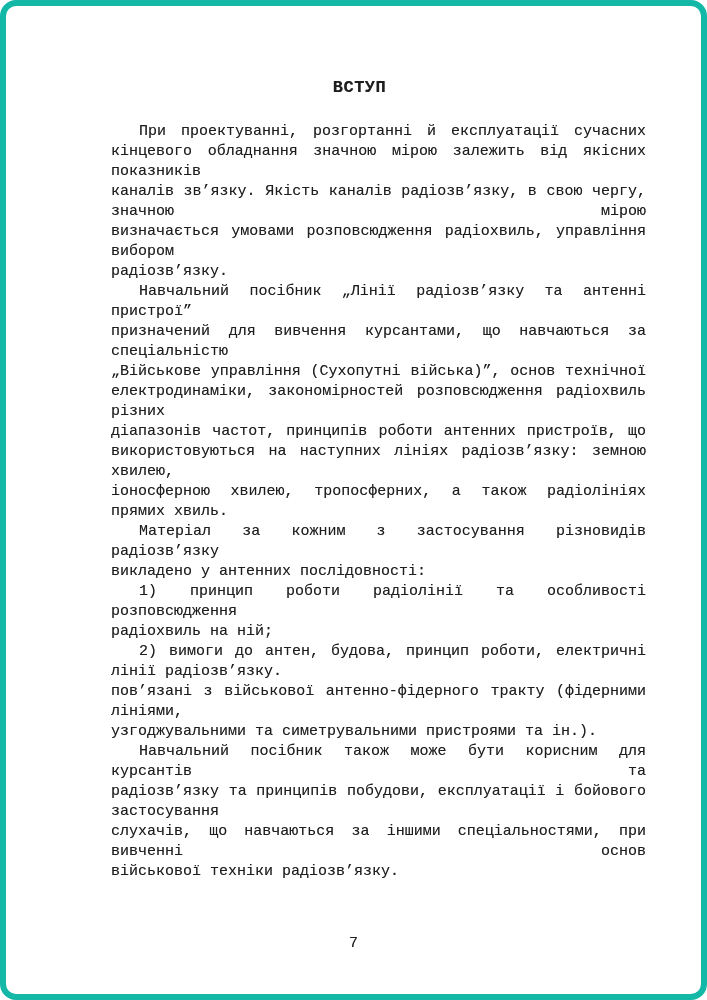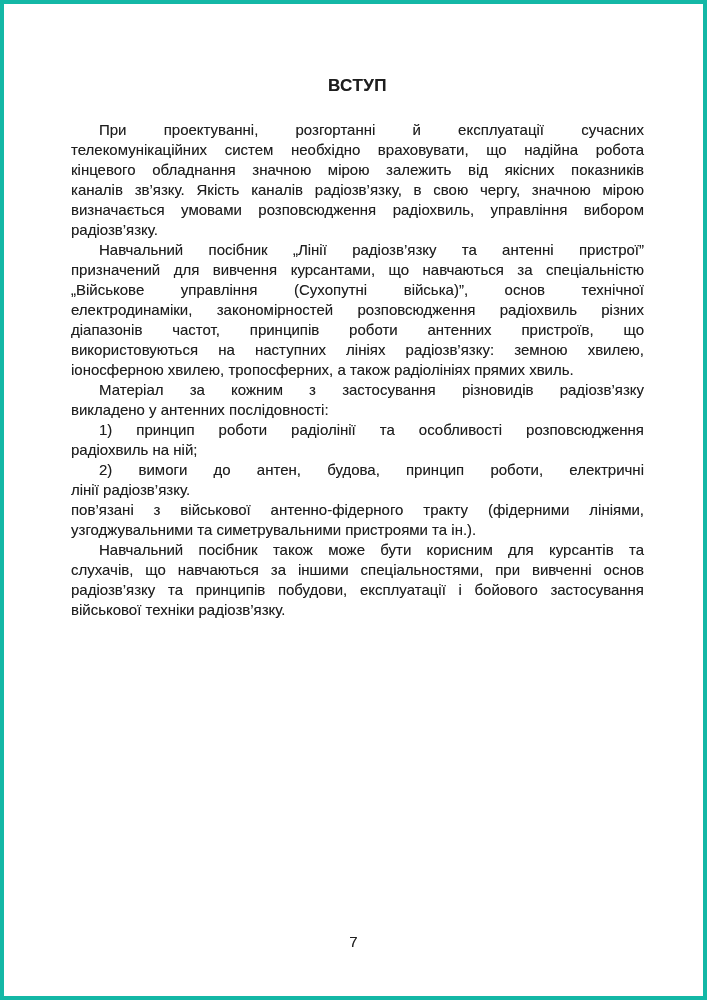--- a/index.html
+++ b/index.html
@@ -13,10 +13,10 @@
     height: 1000px;
     box-sizing: border-box;
     background: #ffffff;
-    border: 4px solid #14b8a6;
-    border-radius: 0;
+    border: 6px solid #14b8a6;
+    border-radius: 16px;
     overflow: hidden;
-    font-family: Liberation Sans, sans-serif;
+    font-family: Liberation Mono, monospace;
     color: #1e1e1e;
   }
   .content {

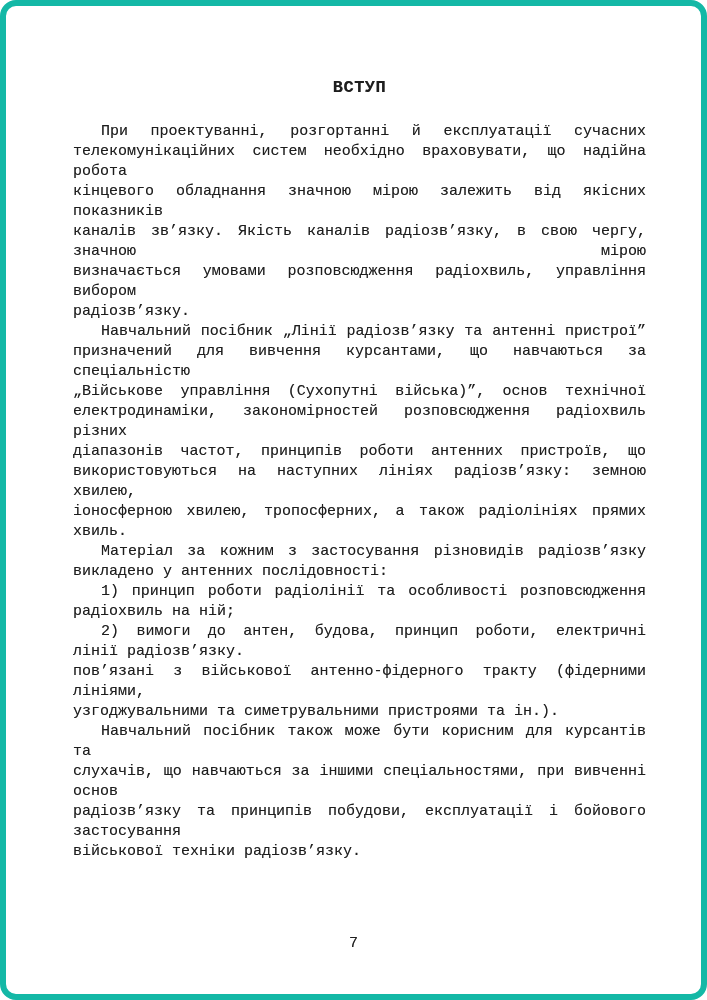--- a/index.html
+++ b/index.html
@@ -44,6 +44,7 @@
     text-align-last: justify;
     white-space: normal;
     text-shadow: 0 0 0.6px rgba(30,30,30,0.45);
+    margin-left: 38px;
   }
   .line.first {
     text-indent: 28px;

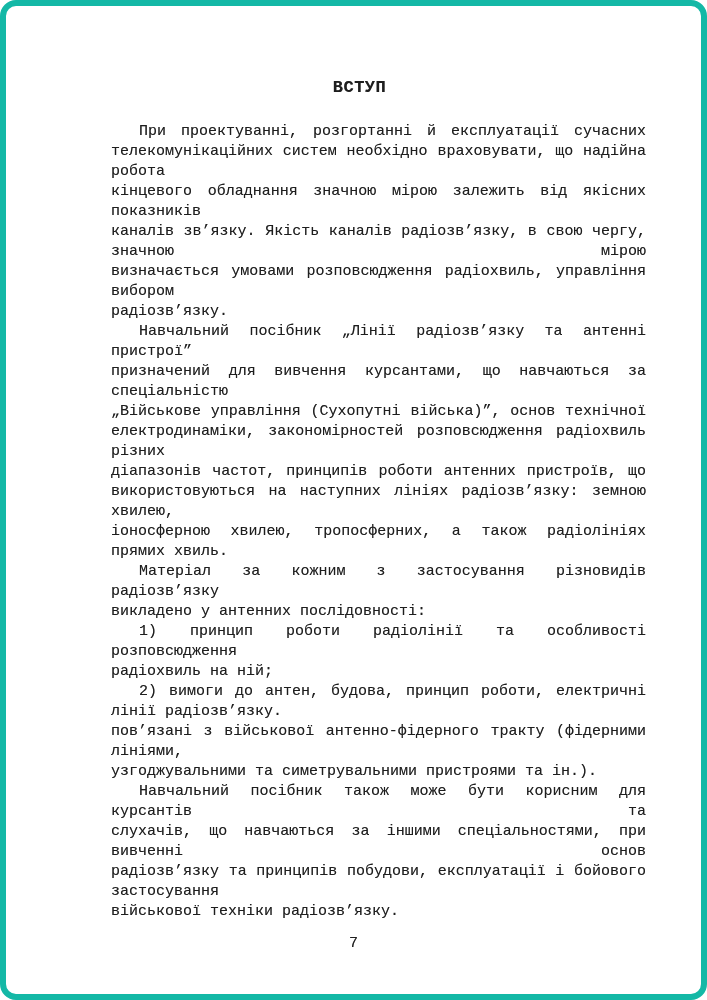--- a/index.html
+++ b/index.html
@@ -72,7 +72,6 @@
     <div id="paragraphs">
         <div class="para">
           <div class="line first">При проектуванні, розгортанні й експлуатації сучасних</div>
-          <div class="line">телекомунікаційних систем необхідно враховувати, що надійна робота</div>
           <div class="line">кінцевого обладнання значною мірою залежить від якісних показників</div>
           <div class="line">каналів зв’язку. Якість каналів радіозв’язку, в свою чергу, значною мірою</div>
           <div class="line">визначається умовами розповсюдження радіохвиль, управління вибором</div>

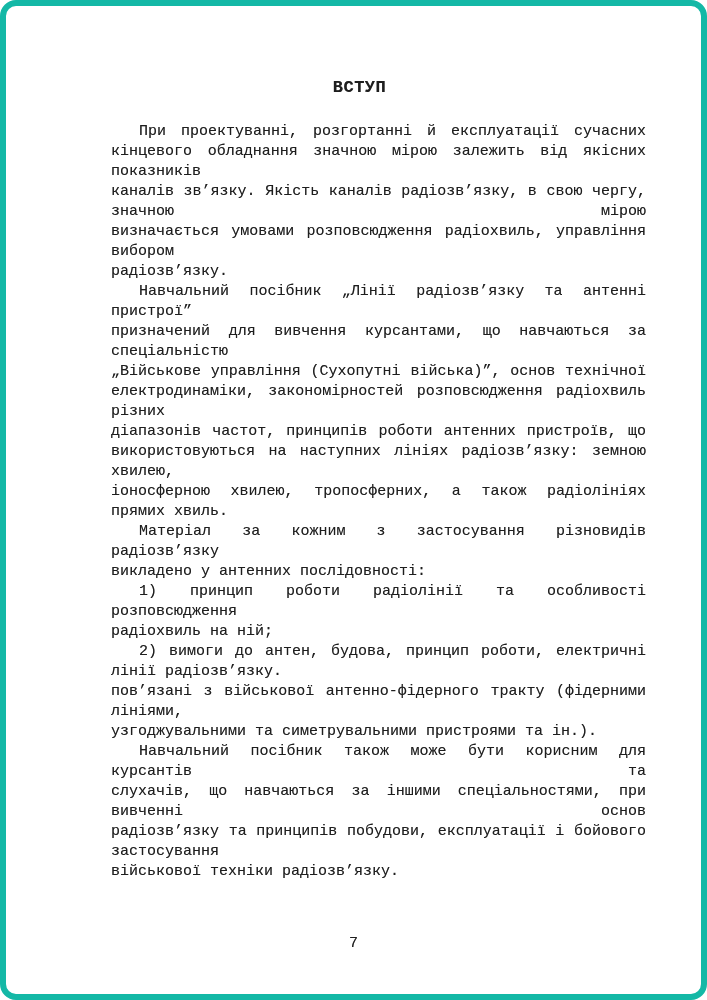--- a/index.html
+++ b/index.html
@@ -104,8 +104,8 @@
         </div>
         <div class="para">
           <div class="line first">Навчальний посібник також може бути корисним для курсантів та</div>
+          <div class="line">радіозв’язку та принципів побудови, експлуатації і бойового застосування</div>
           <div class="line">слухачів, що навчаються за іншими спеціальностями, при вивченні основ</div>
-          <div class="line">радіозв’язку та принципів побудови, експлуатації і бойового застосування</div>
           <div class="line last">військової техніки радіозв’язку.</div>
         </div>
       </div>

